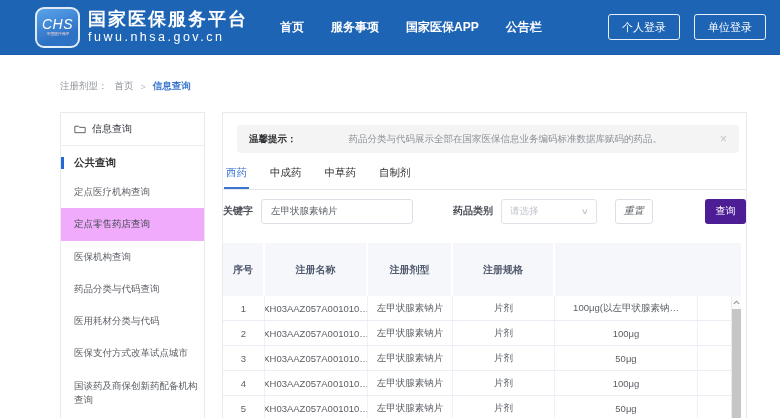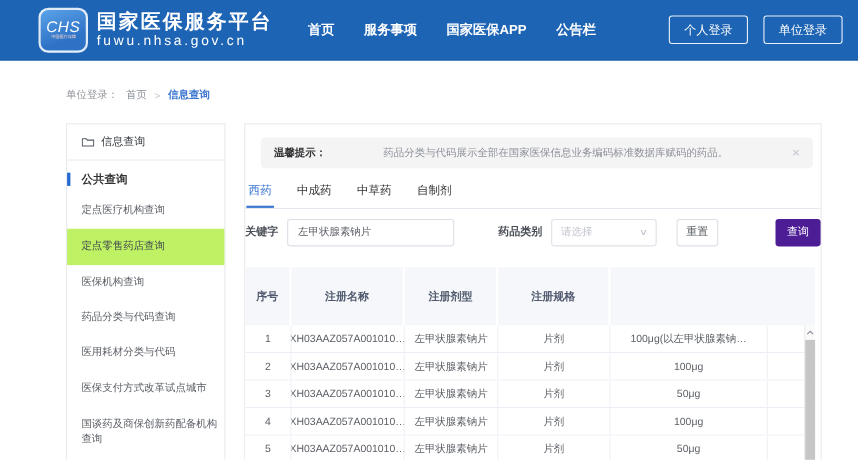--- a/index.html
+++ b/index.html
@@ -118,7 +118,7 @@
   </header>
 
   <div class="breadcrumb">
-    <span>单位登录：</span>
+    <span>注册剂型：</span>
     <span class="crumb">首页</span>
     <span class="crumb-sep">&gt;</span>
     <span class="crumb active">信息查询</span>

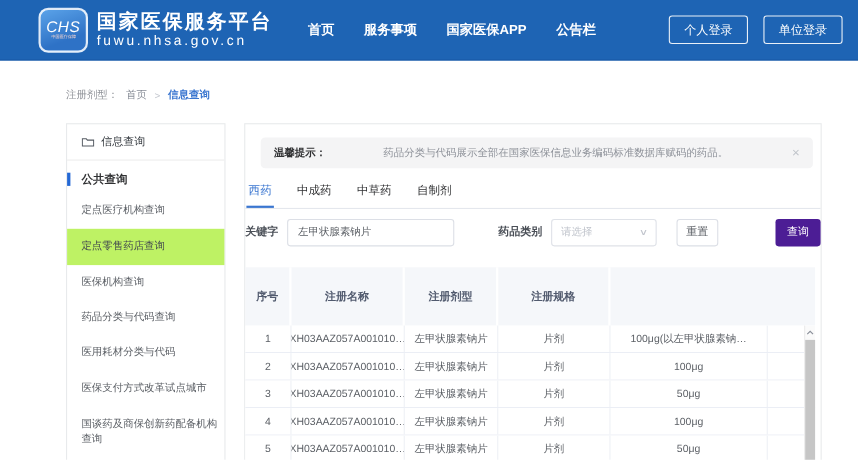--- a/index.html
+++ b/index.html
@@ -67,7 +67,7 @@
   .select-placeholder { font-size:9.5px; color:#c0c4cc; }
   .chevron { color:#c0c4cc; font-size:8px; transform:scaleX(1.4); }
   .btn-reset { margin-left:18px; width:45px; height:25px; border:1px solid #dcdfe6; border-radius:3px;
-    background:#fff; color:#5c6066; font-size:10px; display:flex; align-items:center; justify-content:center; cursor:pointer; }
+    background:#fff; color:#5c6066; font-size:10px; display:flex; align-items:center; justify-content:center; cursor:pointer;font-style:italic; }
   .btn-search { margin-left:52px; width:48px; height:25px; border:none; border-radius:3px;
     background:#4c1d95; color:#fff; font-size:10px; display:flex; align-items:center; justify-content:center; cursor:pointer; }
 

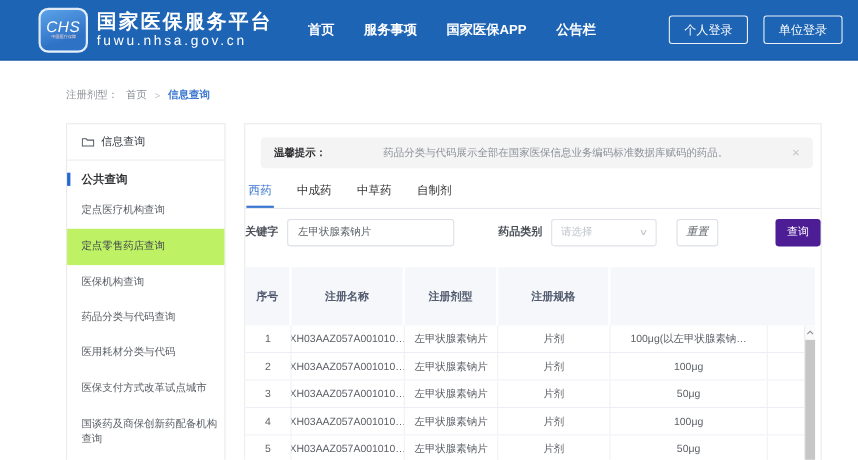--- a/index.html
+++ b/index.html
@@ -41,7 +41,7 @@
   .side-bar-mark { width:3px; height:12px; background:#2468d4; }
   .side-section-label { margin-left:10px; font-size:10.5px; font-weight:bold; color:#303133; }
   .side-item { padding:9px 6px 9px 13px; font-size:9.5px; color:#5c6066; line-height:1.5; cursor:pointer; }
-  .side-item.active { background:#bef264; color:#43494f; }
+  .side-item.active { background:#f0abfc; color:#43494f; }
 
   
   .main { position:absolute; left:222px; top:112px; width:525px; height:340px;

